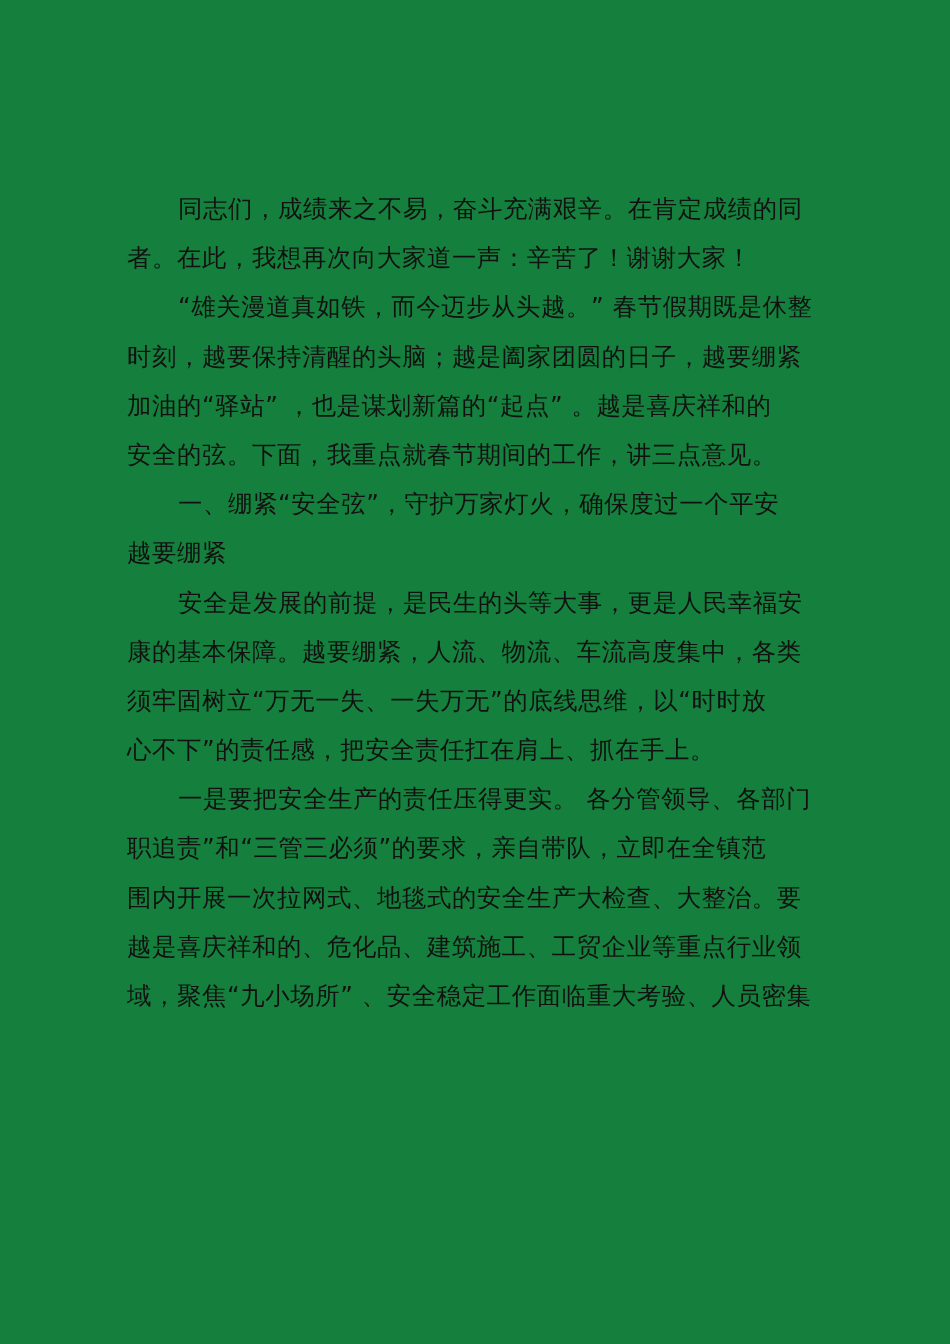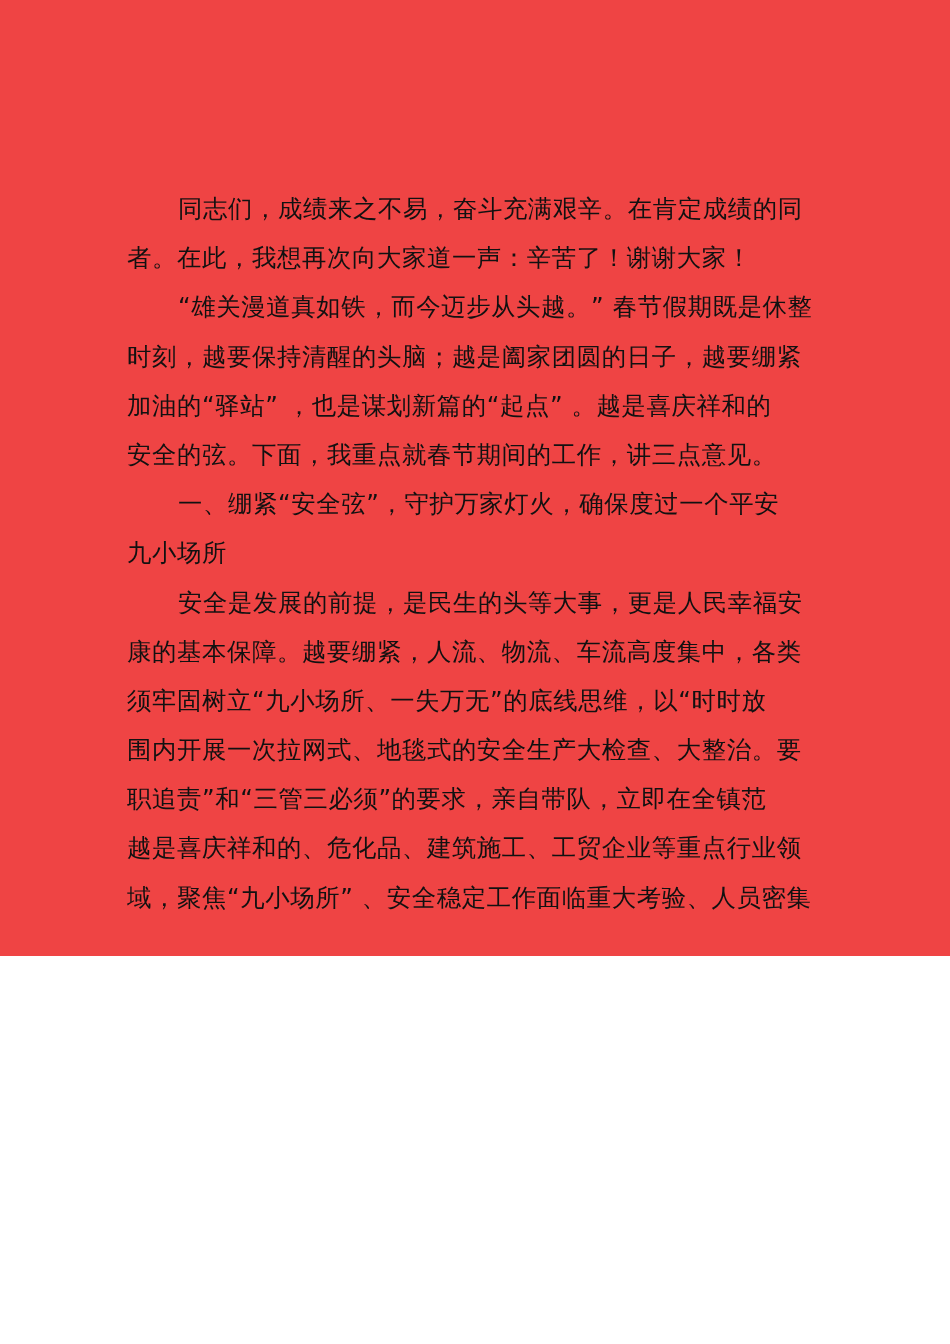--- a/index.html
+++ b/index.html
@@ -20,8 +20,8 @@
       left: 0;
       top: 0;
       width: 950px;
-      height: 956px;
-      background: #ef4444;
+      height: 1344px;
+      background: #15803d;
     }
     .content {
       position: absolute;

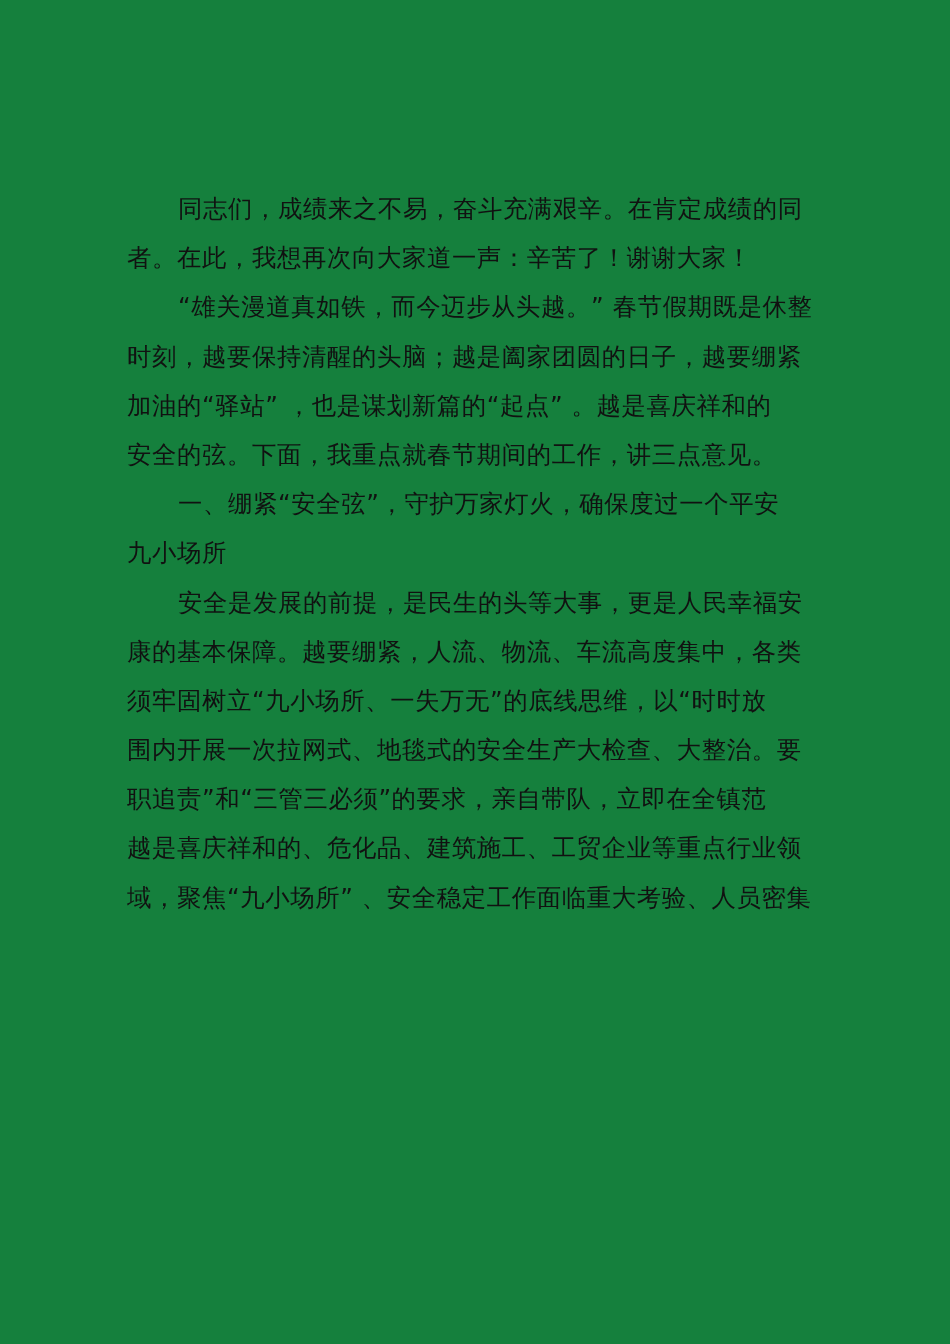--- a/index.html
+++ b/index.html
@@ -61,7 +61,7 @@
 
     <div>
       <div class="line indent">一、绷紧“安全弦”，守护万家灯火，确保度过一个平安</div>
-      <div class="line">九小场所</div>
+      <div class="line">越要绷紧</div>
     </div>
 
     <div>

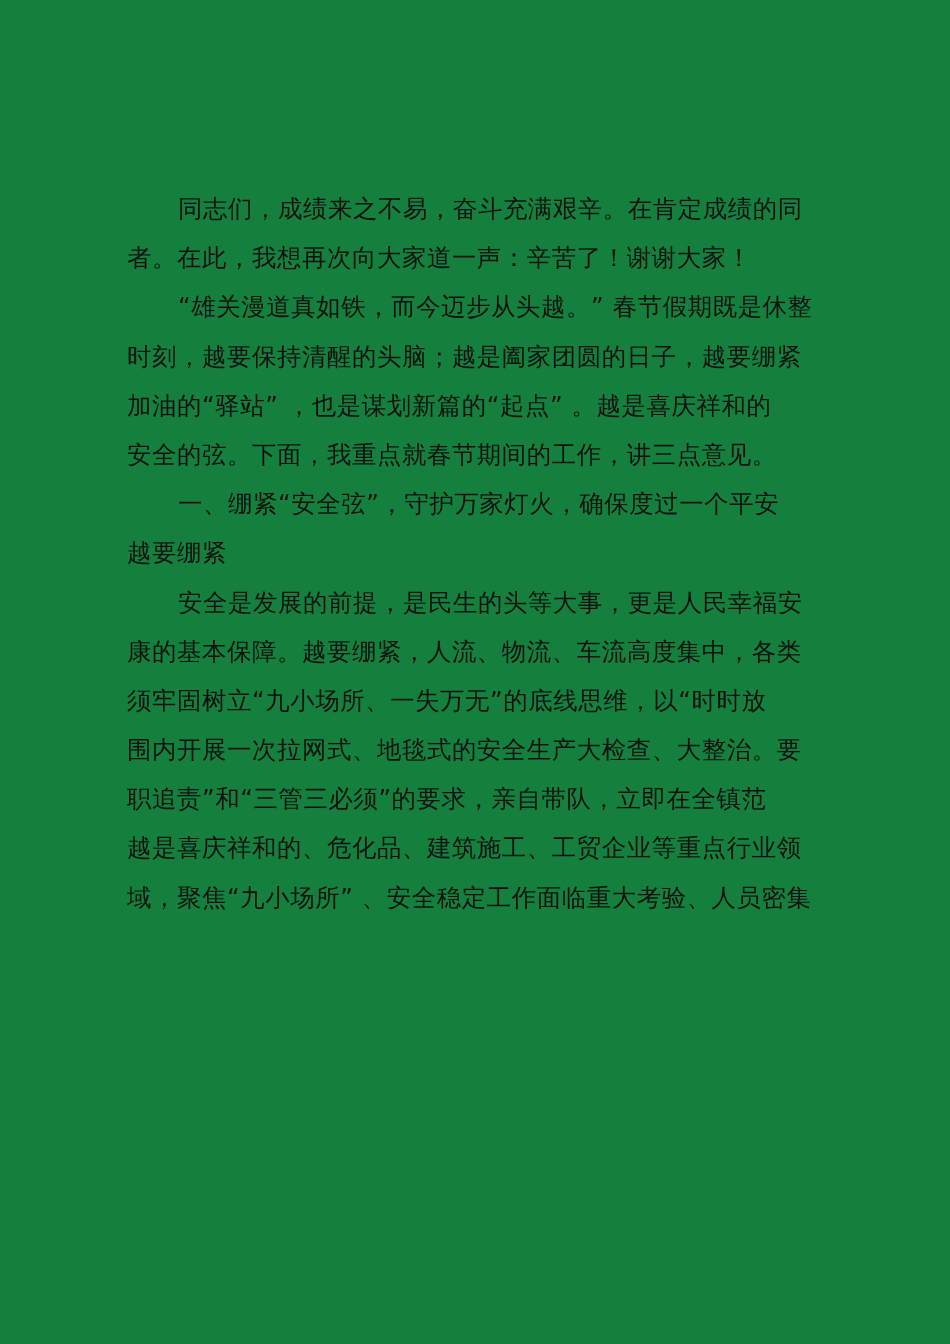--- a/index.html
+++ b/index.html
@@ -67,7 +67,7 @@
     <div>
       <div class="line indent">安全是发展的前提，是民生的头等大事，更是人民幸福安</div>
       <div class="line">康的基本保障。越要绷紧，人流、物流、车流高度集中，各类</div>
-      <div class="line">须牢固树立“九小场所、一失万无”的底线思维，以“时时放</div>
+      <div class="line">须牢固树立“万无一失、一失万无”的底线思维，以“时时放</div>
     </div>
 
     <div>

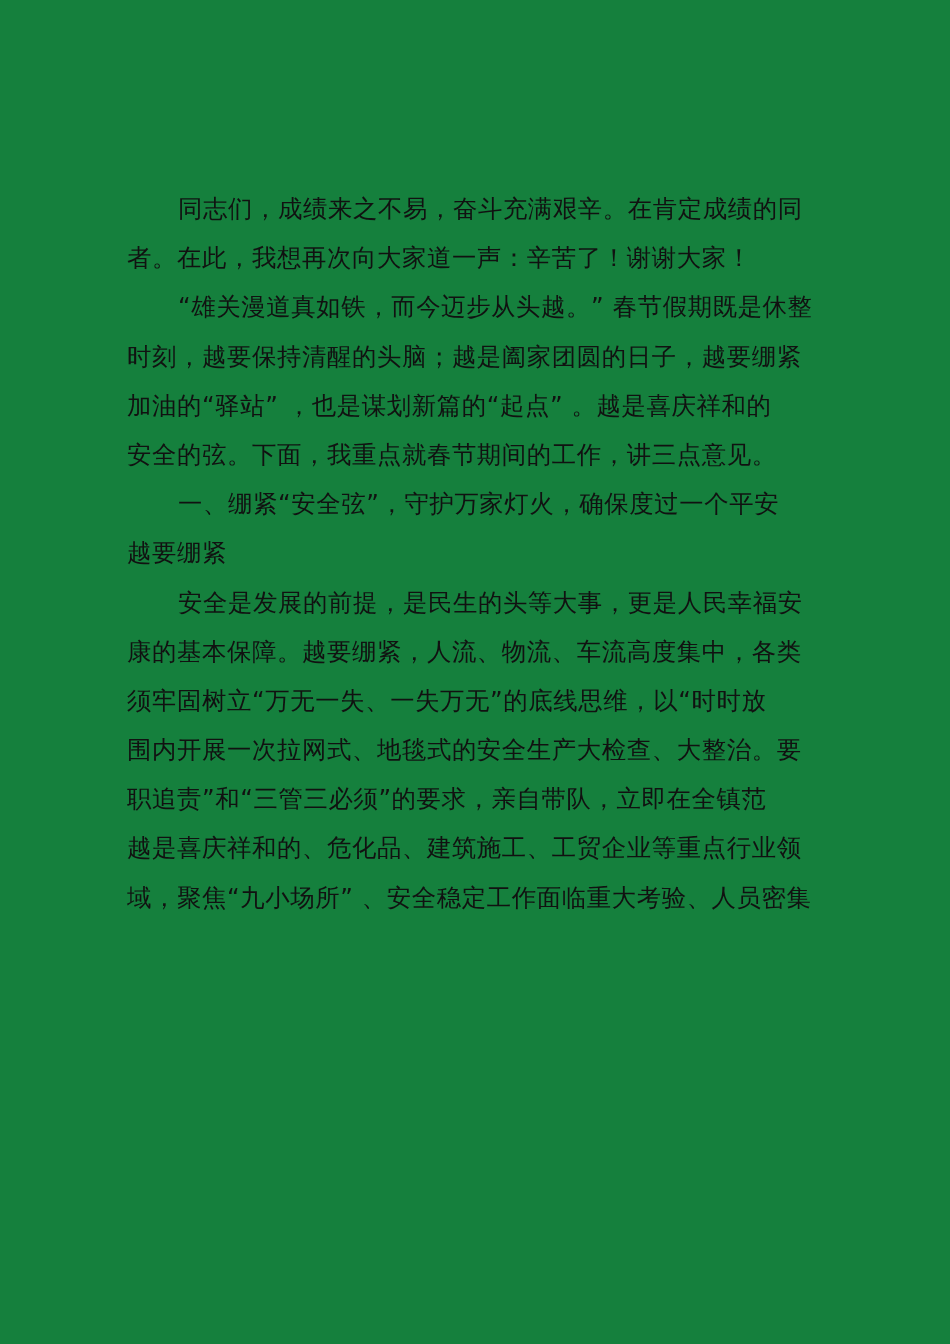--- a/index.html
+++ b/index.html
@@ -68,6 +68,7 @@
       <div class="line indent">安全是发展的前提，是民生的头等大事，更是人民幸福安</div>
       <div class="line">康的基本保障。越要绷紧，人流、物流、车流高度集中，各类</div>
       <div class="line">须牢固树立“万无一失、一失万无”的底线思维，以“时时放</div>
+      <div class="line">心不下”的责任感，把安全责任扛在肩上、抓在手上。</div>
     </div>
 
     <div>

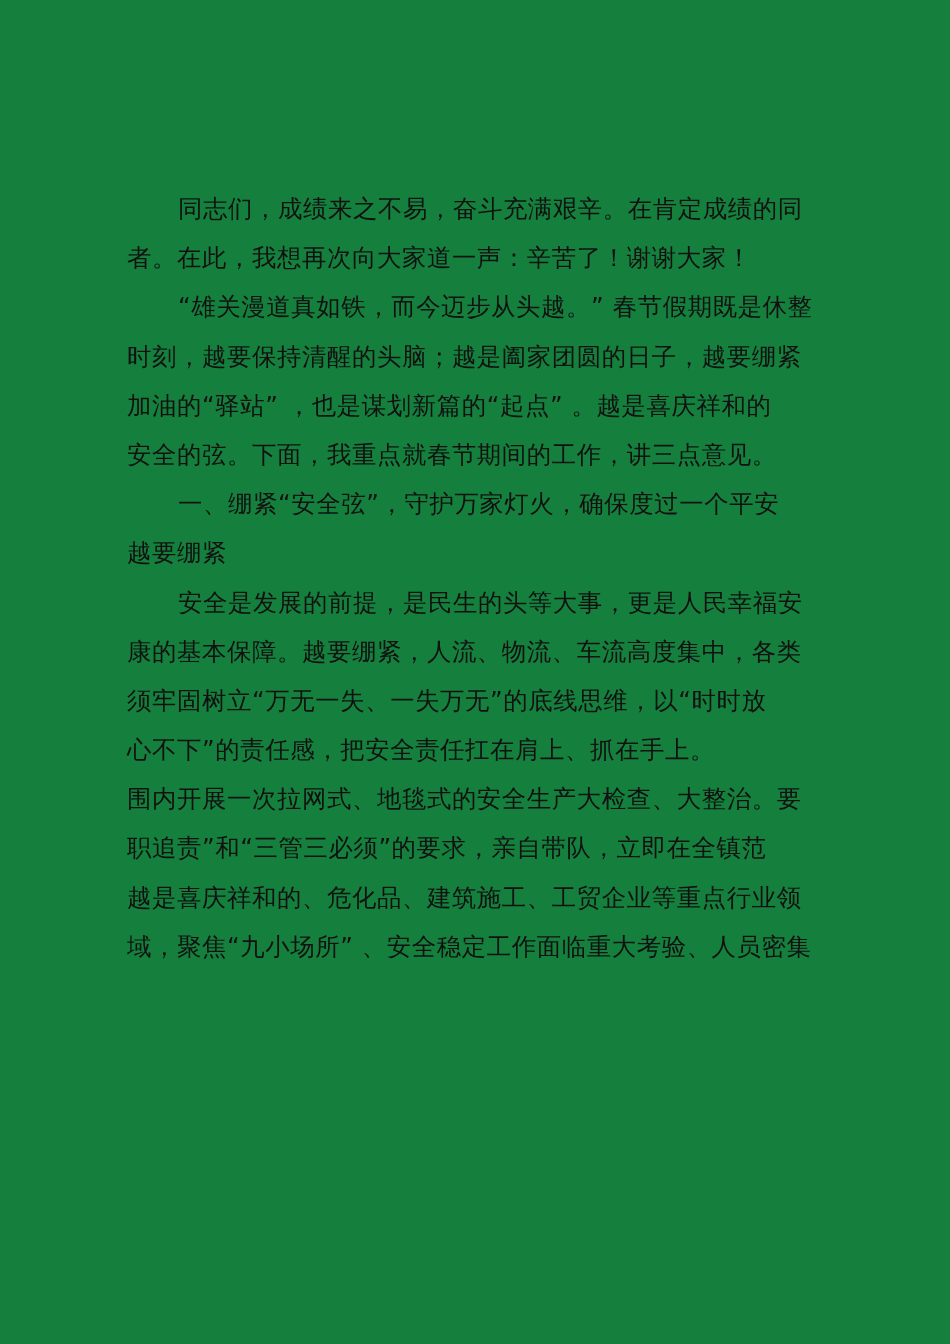--- a/index.html
+++ b/index.html
@@ -72,6 +72,7 @@
     </div>
 
     <div>
+      <div class="line indent">一是要把安全生产的责任压得更实。 各分管领导、各部门</div>
       <div class="line">围内开展一次拉网式、地毯式的安全生产大检查、大整治。要</div>
       <div class="line">职追责”和“三管三必须”的要求，亲自带队，立即在全镇范</div>
       <div class="line">越是喜庆祥和的、危化品、建筑施工、工贸企业等重点行业领</div>

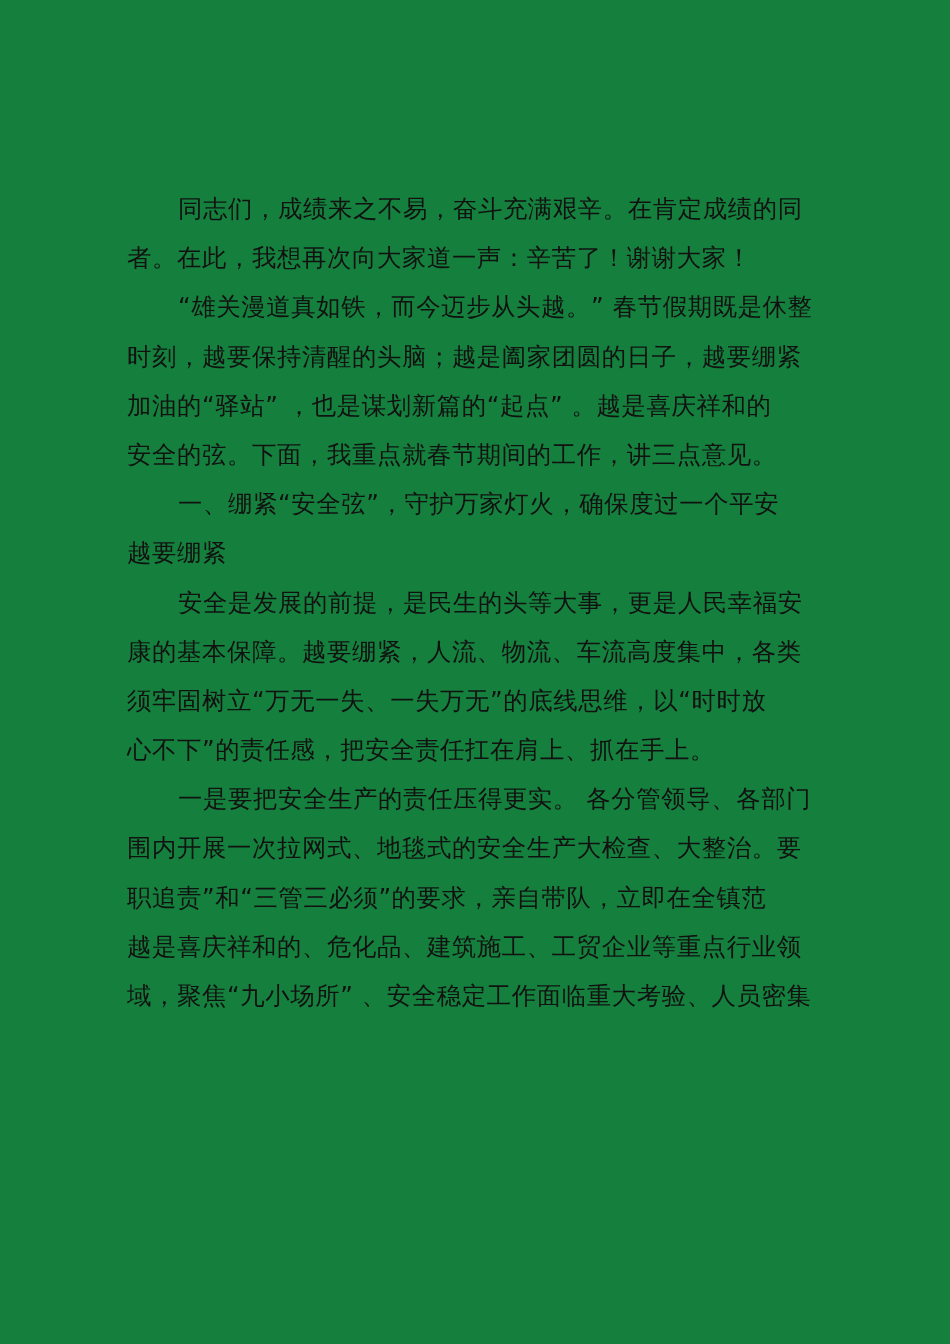--- a/index.html
+++ b/index.html
@@ -73,8 +73,8 @@
 
     <div>
       <div class="line indent">一是要把安全生产的责任压得更实。 各分管领导、各部门</div>
+      <div class="line">职追责”和“三管三必须”的要求，亲自带队，立即在全镇范</div>
       <div class="line">围内开展一次拉网式、地毯式的安全生产大检查、大整治。要</div>
-      <div class="line">职追责”和“三管三必须”的要求，亲自带队，立即在全镇范</div>
       <div class="line">越是喜庆祥和的、危化品、建筑施工、工贸企业等重点行业领</div>
       <div class="line">域，聚焦“九小场所” 、安全稳定工作面临重大考验、人员密集</div>
     </div>

